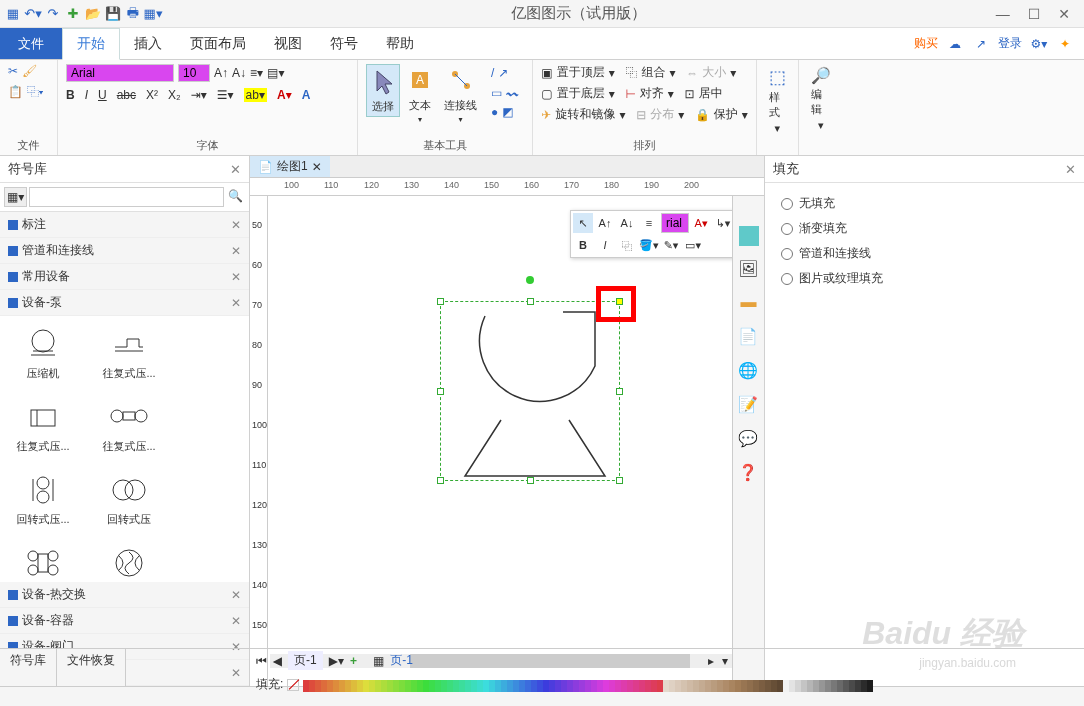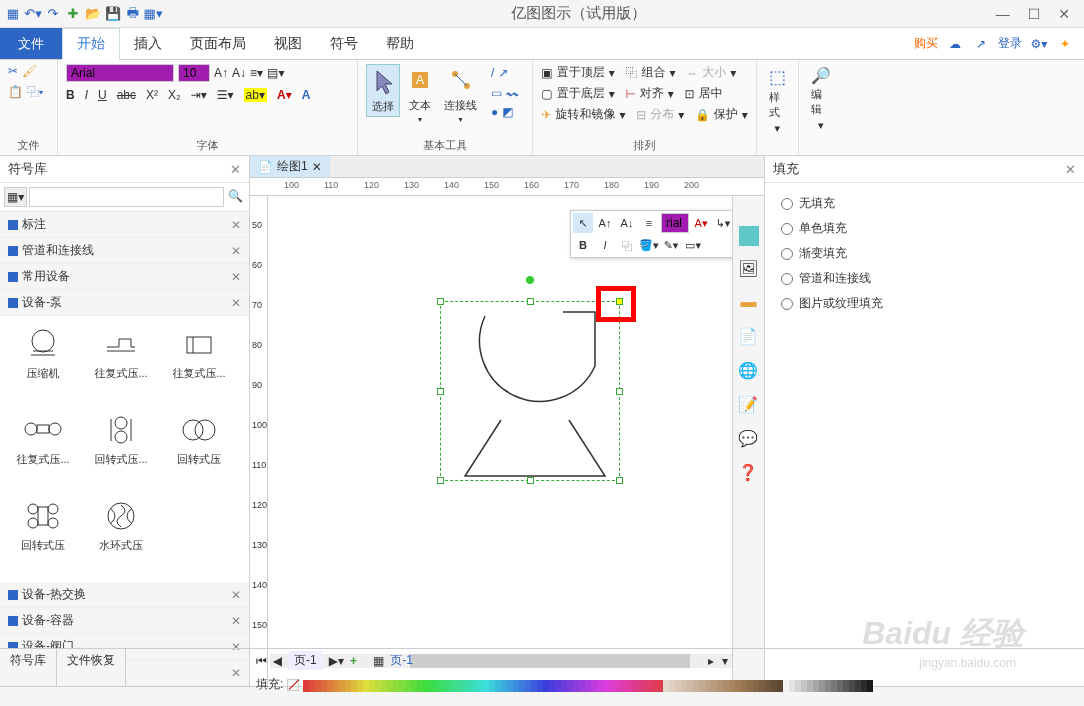--- a/index.html
+++ b/index.html
@@ -24,7 +24,7 @@
 .rb-btn.selected { background: #d4e8f8; border: 1px solid #9cc; }
 .row { display: flex; gap: 4px; align-items: center; }
 .col { display: flex; flex-direction: column; gap: 2px; }
-.font-sel { border: 1px solid #ccc; padding: 1px 4px; font-size: 12px; background: #a21caf; }
+.font-sel { border: 1px solid #ccc; padding: 1px 4px; font-size: 12px; background: #d946ef; }
 .main { display: flex; height: calc(706px - 28px - 32px - 96px - 20px); }
 .left-panel { width: 250px; border-right: 1px solid #d0d0d0; display: flex; flex-direction: column; }
 .panel-header { display: flex; align-items: center; padding: 4px 8px; border-bottom: 1px solid #e0e0e0; font-size: 13px; }

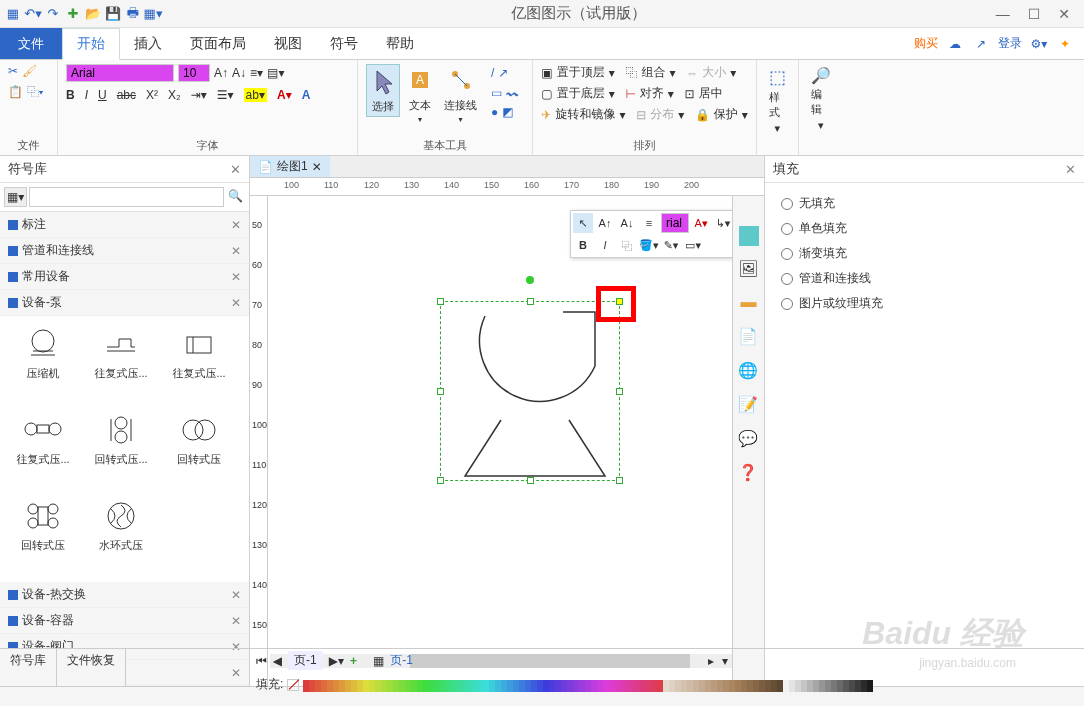--- a/index.html
+++ b/index.html
@@ -445,10 +445,6 @@
       <label class="fill-radio">
           <input type="radio" name="fill" style="">
           <span>无填充</span>
-        </label>
-      <label class="fill-radio">
-          <input type="radio" name="fill" style="">
-          <span>单色填充</span>
         </label>
       <label class="fill-radio">
           <input type="radio" name="fill" style="">

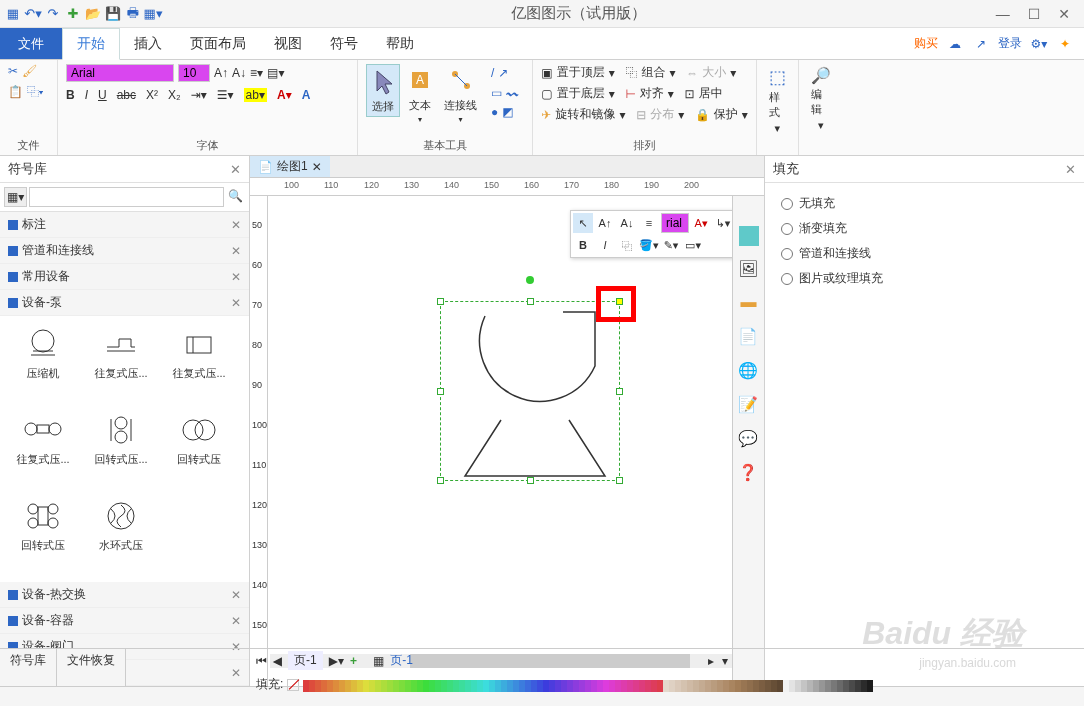--- a/index.html
+++ b/index.html
@@ -34,7 +34,7 @@
 .cat-item { display: flex; align-items: center; padding: 4px 8px; border-bottom: 1px solid #eee; background: #f5f5f5; font-size: 12px; cursor: pointer; }
 .cat-item .arrow { width: 10px; height: 10px; background: #2d66c4; margin-right: 4px; }
 .cat-item .x { margin-left: auto; color: #888; }
-.shapes-grid { display: flex; flex-wrap: wrap; padding: 4px; gap: 0; overflow-y: auto; flex: 1; }
+.shapes-grid { display: flex; flex-wrap: wrap; padding: 4px; gap: 8px; overflow-y: auto; flex: 1; }
 .shape-cell { width: 78px; display: flex; flex-direction: column; align-items: center; padding: 4px; cursor: pointer; }
 .shape-cell.selected { background: #a8cbe8; }
 .shape-preview { width: 50px; height: 40px; display: flex; align-items: center; justify-content: center; }

